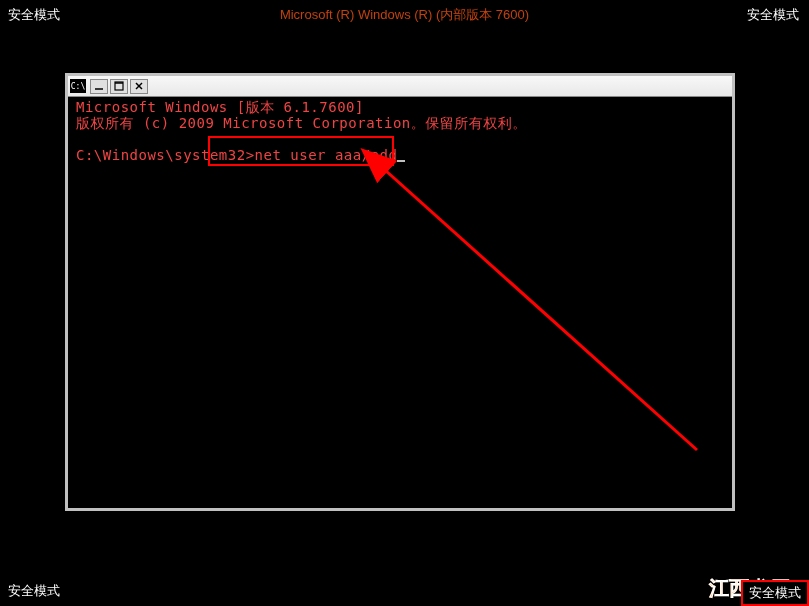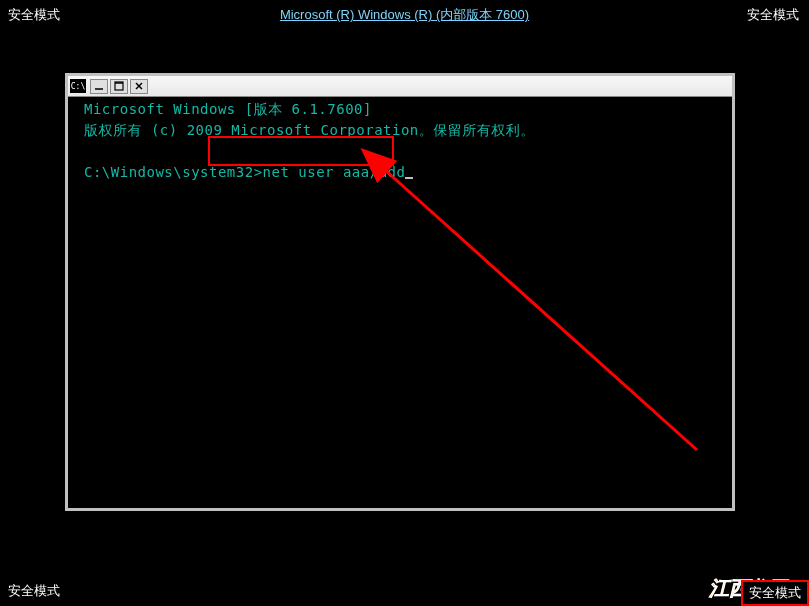--- a/index.html
+++ b/index.html
@@ -25,10 +25,9 @@
       top: 6px;
       left: 50%;
       transform: translateX(-50%);
-      color: #7dd3fc;
+      color: #c2410c;
       font-size: 13px;
       font-family: "SimSun", "宋体", sans-serif;
-      text-decoration: underline;
     }
     .cmd-window {
       position: absolute;

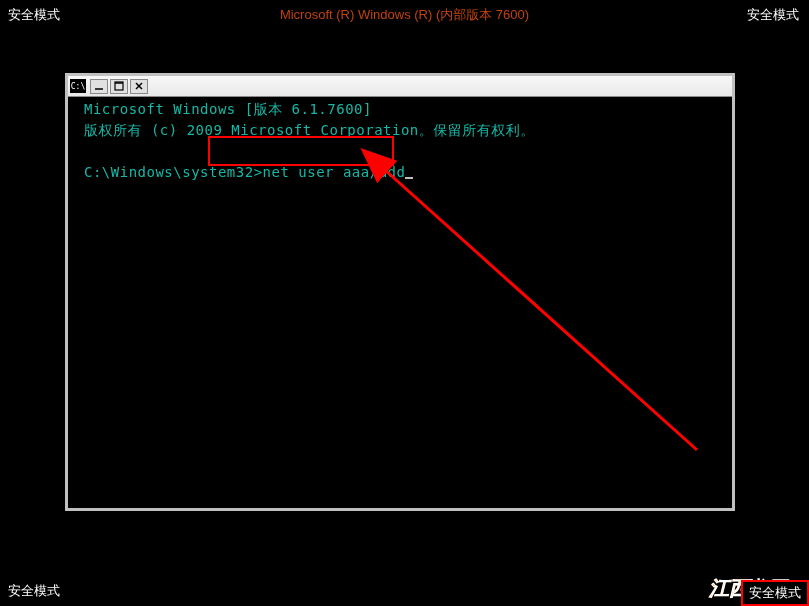--- a/index.html
+++ b/index.html
@@ -79,11 +79,11 @@
     .win-btn svg { width: 10px; height: 10px; }
     .cmd-body {
       background: #000;
-      color: #14b8a6;
+      color: #ef4444;
       font-family: "Consolas", "NSimSun", "新宋体", monospace;
       font-size: 14px;
-      line-height: 21px;
-      padding: 2px 16px;
+      line-height: 16px;
+      padding: 2px 8px;
       height: calc(100% - 21px);
       white-space: pre;
       position: relative;

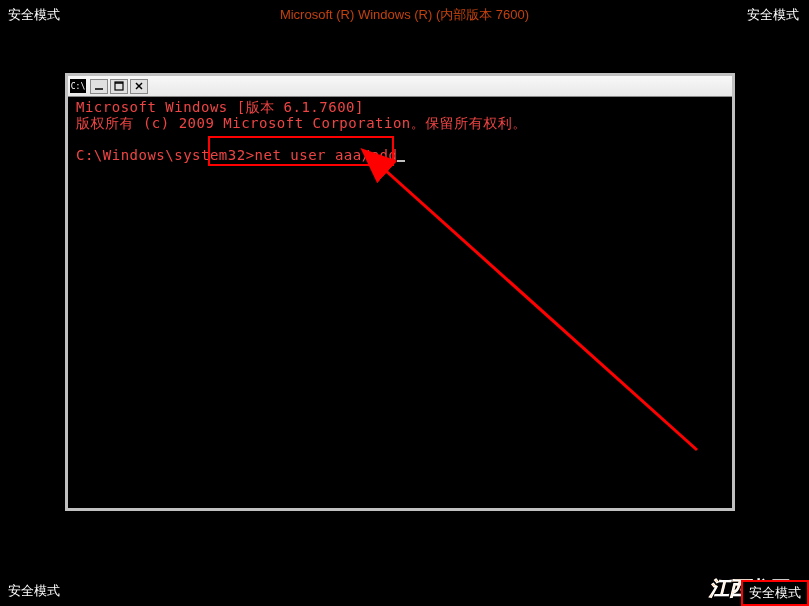--- a/index.html
+++ b/index.html
@@ -120,7 +120,6 @@
       color: #ff7a00;
       font-size: 20px;
       font-weight: bold;
-      font-style: italic;
       -webkit-text-stroke: 0.5px #fff;
     }
     .watermark .wm-white {

